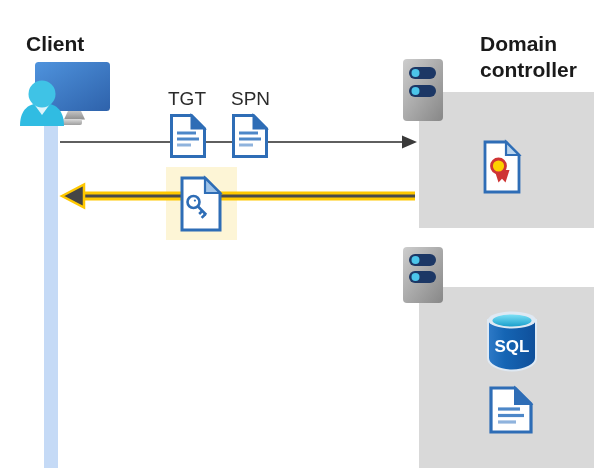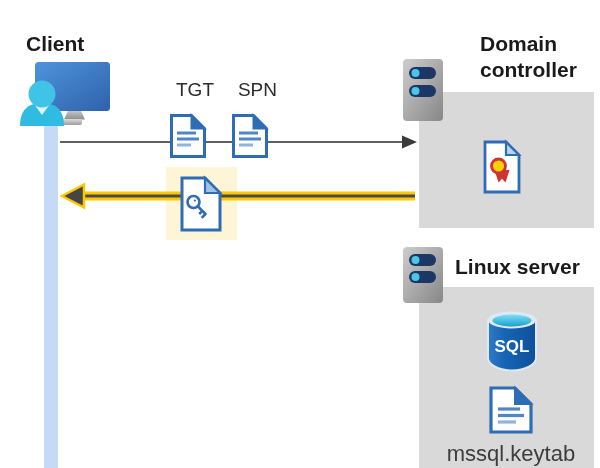--- a/index.html
+++ b/index.html
@@ -10,7 +10,7 @@
   .client-title{left:26px;top:3px;}
   .dc-title{left:480px;top:3px;width:142px;}
   .linux-title{left:455px;top:226px;white-space:nowrap;}
-  .ticket-label{top:51px;width:46px;text-align:right;font-size:19px;color:#2b2b2b;}
+  .ticket-label{top:60px;width:46px;text-align:left;font-size:19px;color:#2b2b2b;}
   .tgt-label{left:168px;}
   .spn-label{left:231px;}
   .panel{background:#d9d9d9;z-index:1;}

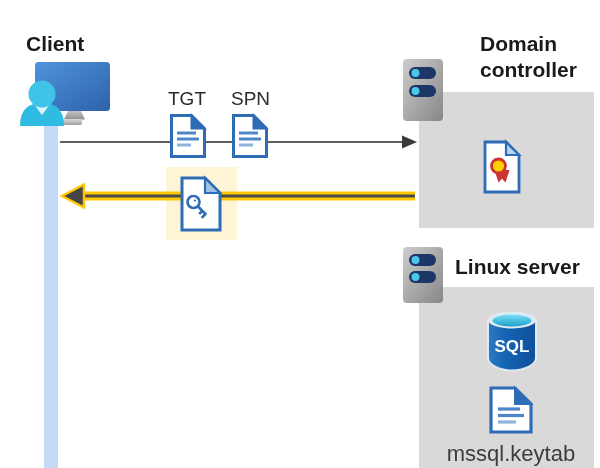--- a/index.html
+++ b/index.html
@@ -141,7 +141,6 @@
     <circle cx="13.5" cy="31" r="4" fill="#4cc5ea"></circle>
   </svg>
 
-  <div class="abs title linux-title">Linux server</div>
 
   <div class="abs panel linux-panel"></div>
 

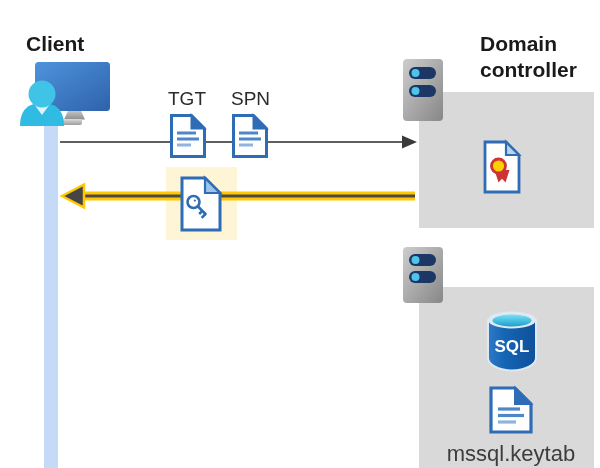--- a/index.html
+++ b/index.html
@@ -170,7 +170,6 @@
     <line x1="10" y1="37" x2="28" y2="37" stroke="#8fb3dd" stroke-width="3.2"></line>
   </svg>
 
-  <div class="abs keytab-label">mssql.keytab</div>
 
 </div>
 

